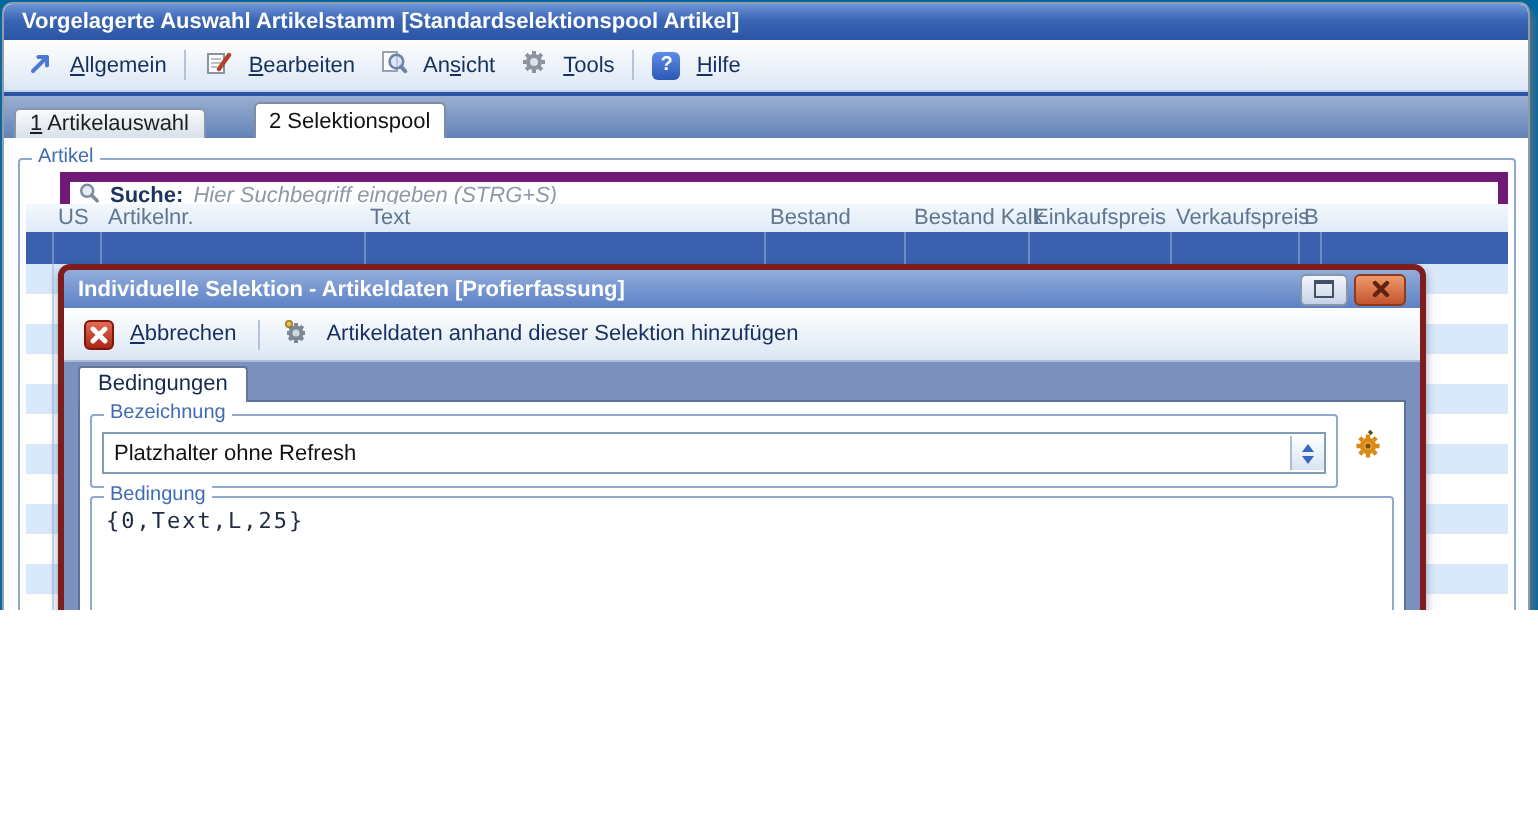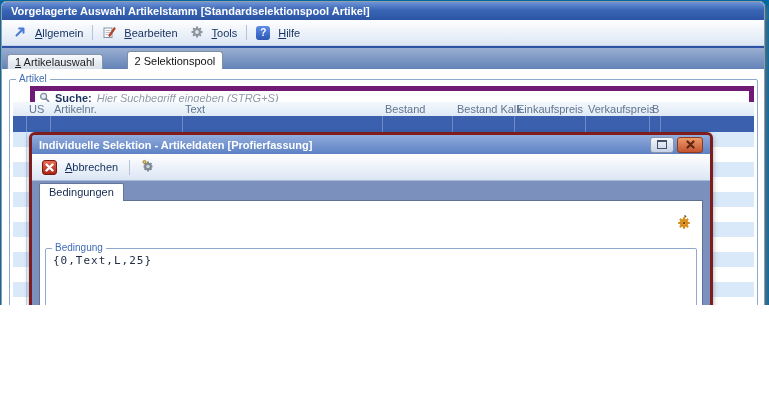--- a/index.html
+++ b/index.html
@@ -112,6 +112,16 @@
     <div class="menu-item">
       <span>
         <svg width="14" height="14" viewBox="0 0 14 14">
+              <rect x="1.5" y="2" width="7" height="9.5" fill="#fefefe" stroke="#97a2b0"></rect>
+              <circle cx="8.2" cy="6.8" r="3.4" fill="rgba(204,221,242,.65)" stroke="#6b84a8" stroke-width="1.3"></circle>
+              <path d="M10.6 9.3 L12.6 11.6" stroke="#6b84a8" stroke-width="2" stroke-linecap="round"></path>
+            </svg>
+      </span>
+      <span class="nowrap"><span>An</span><span class="u">s</span><span>icht</span></span>
+    </div>
+    <div class="menu-item">
+      <span>
+        <svg width="14" height="14" viewBox="0 0 14 14">
               <g stroke="#8d939c" stroke-width="2">
                 <circle cx="7" cy="7" r="3" fill="#dde3ea"></circle>
                 <path d="M7 1.5V3.4 M7 10.6V12.5 M1.5 7H3.4 M10.6 7H12.5 M3.1 3.1L4.4 4.4 M9.6 9.6L10.9 10.9 M10.9 3.1L9.6 4.4 M4.4 9.6L3.1 10.9"></path>

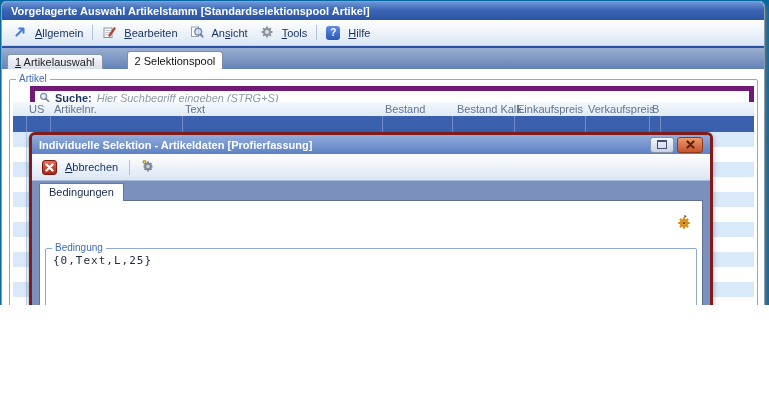--- a/index.html
+++ b/index.html
@@ -208,6 +208,7 @@
                   <circle cx="3.5" cy="3" r="1.6" fill="#e8c058" stroke="#9a7a20" stroke-width=".8"></circle>
                 </svg>
           </span>
+          <span class="nowrap">Artikeldaten anhand dieser Selektion hinzufügen</span>
         </div>
       </div>
 

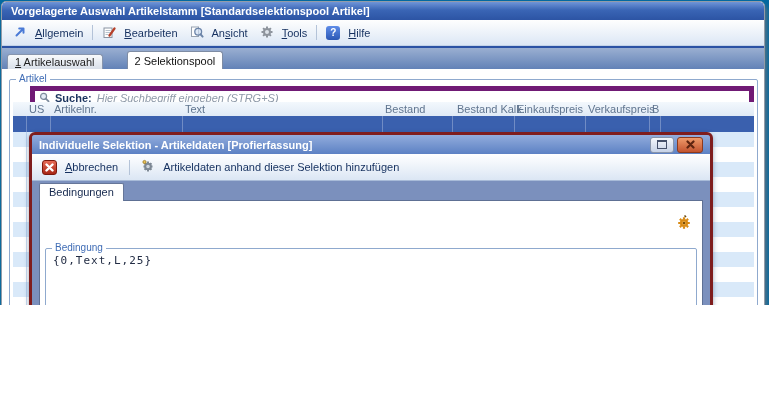--- a/index.html
+++ b/index.html
@@ -216,6 +216,16 @@
         <div class="dlg-tab">Bedingungen</div>
         <div class="dlg-panel">
 
+          <div class="grp grp-bez">
+            <span class="group-label">Bezeichnung</span>
+            <div class="combo">
+              <span>Platzhalter ohne Refresh</span>
+              <span class="spinner">
+                <span class="tri-up"></span>
+                <span class="tri-dn"></span>
+              </span>
+            </div>
+          </div>
 
           <span class="run-icon">
             <svg width="16" height="16" viewBox="0 0 16 16">

